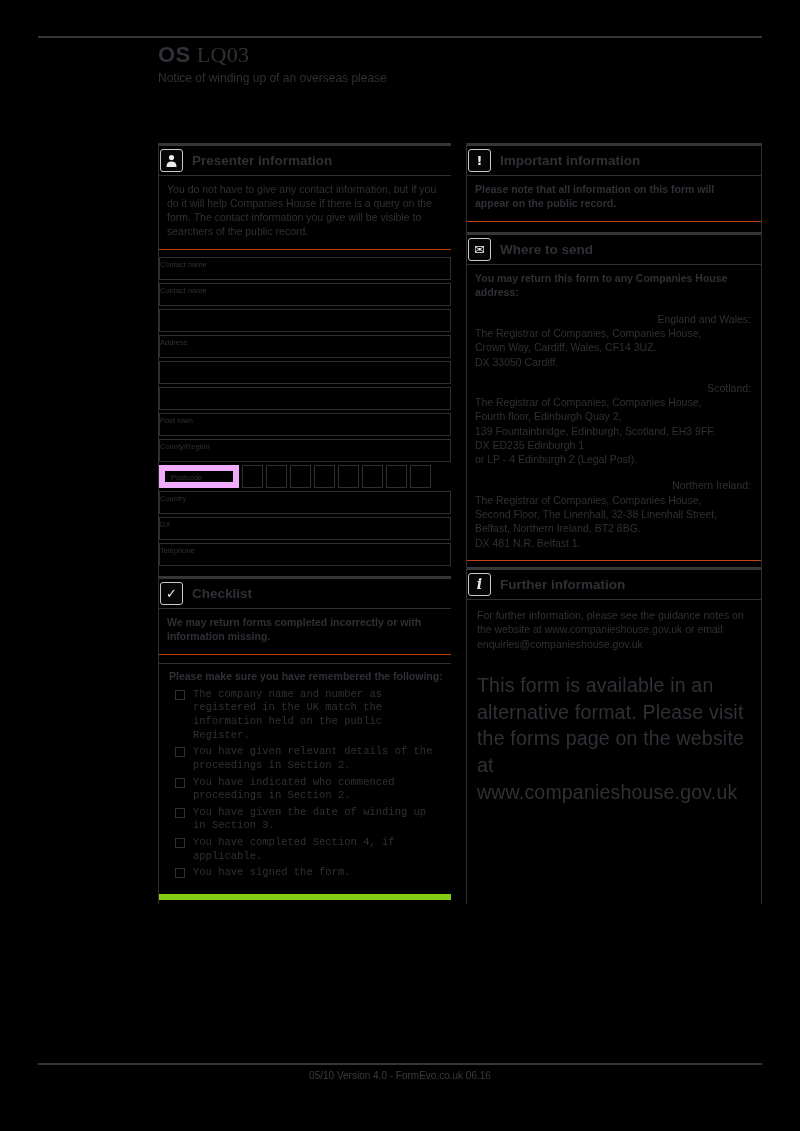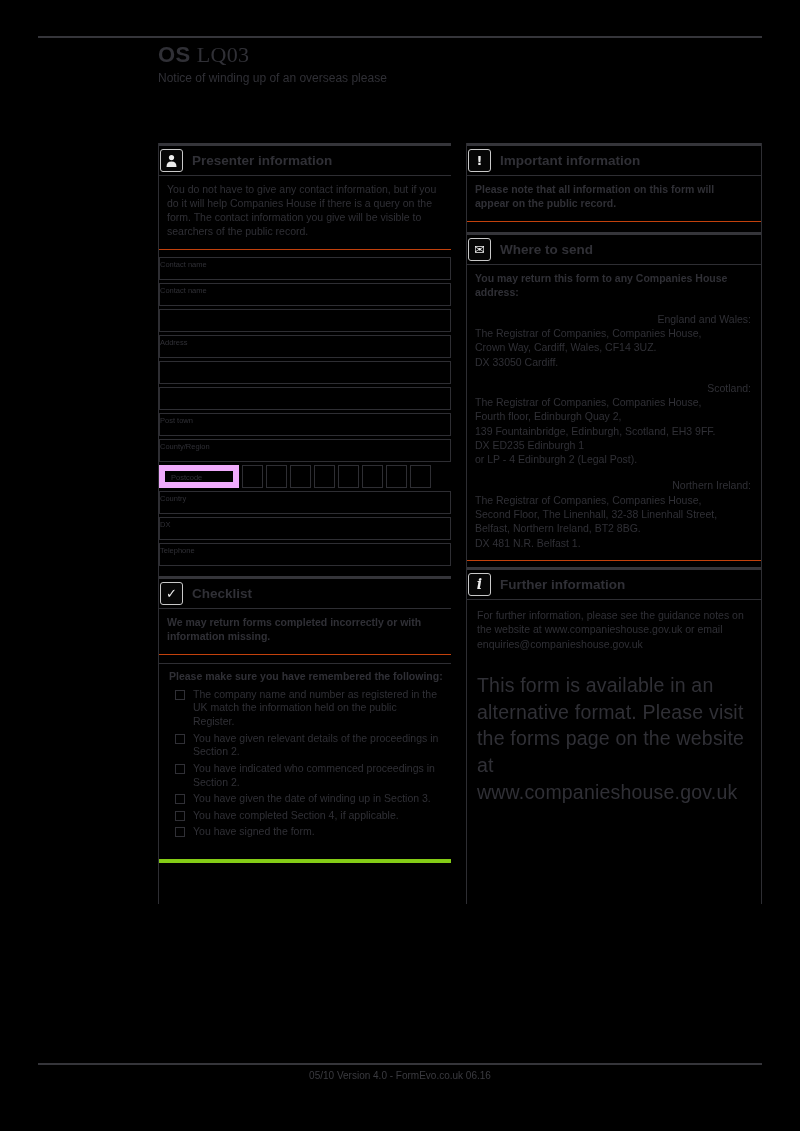--- a/index.html
+++ b/index.html
@@ -55,8 +55,8 @@
   .check-list{padding:1px 6px 4px 8px;}
   .check-row{display:flex;gap:8px;font-size:10.5px;line-height:1.3;margin-top:3px;}
   .cbox{width:8px;height:8px;border:1px solid #303036;margin-top:2px;flex:none;}
-  .reminder{border-top:1px solid #2e2e33;border-bottom:4px solid #84cc16;
-    margin-top:8px;padding:6px 6px 16px 8px;font-size:10.5px;line-height:1.33;}
+  .reminder{border-top:1px solid #2e2e33;border-bottom:6px solid #84cc16;
+    margin-top:8px;padding:6px 6px 10px 8px;font-size:10.5px;line-height:1.33;}
   .reminder-h{font-weight:bold;padding-left:2px;}
 
   .addr-intro{font-weight:bold;}

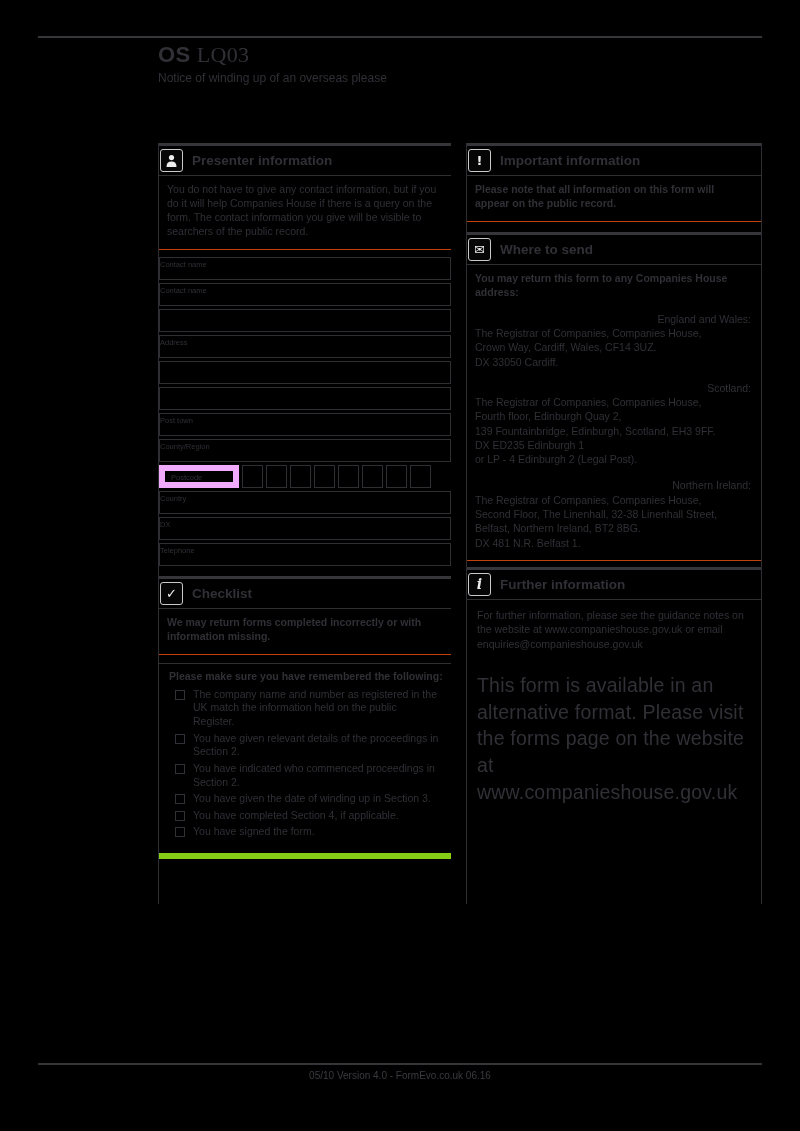--- a/index.html
+++ b/index.html
@@ -52,7 +52,7 @@
   .gap10{margin-top:10px;}
   .gap6{margin-top:6px;}
 
-  .check-list{padding:1px 6px 4px 8px;}
+  .check-list{padding:1px 6px 4px 8px;font-family:Liberation Mono, monospace;}
   .check-row{display:flex;gap:8px;font-size:10.5px;line-height:1.3;margin-top:3px;}
   .cbox{width:8px;height:8px;border:1px solid #303036;margin-top:2px;flex:none;}
   .reminder{border-top:1px solid #2e2e33;border-bottom:6px solid #84cc16;

